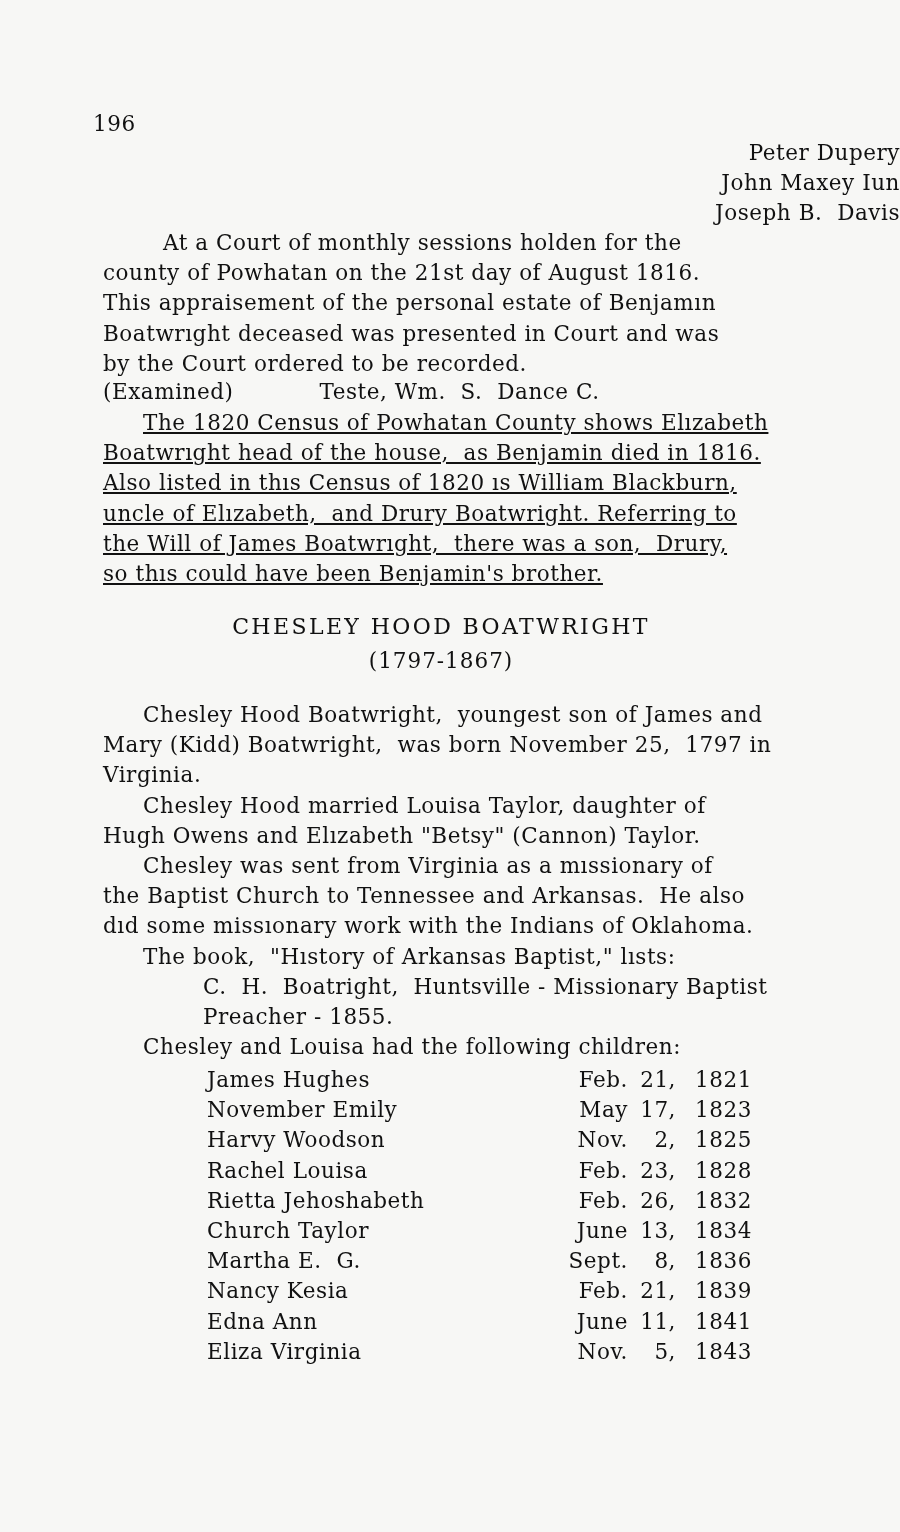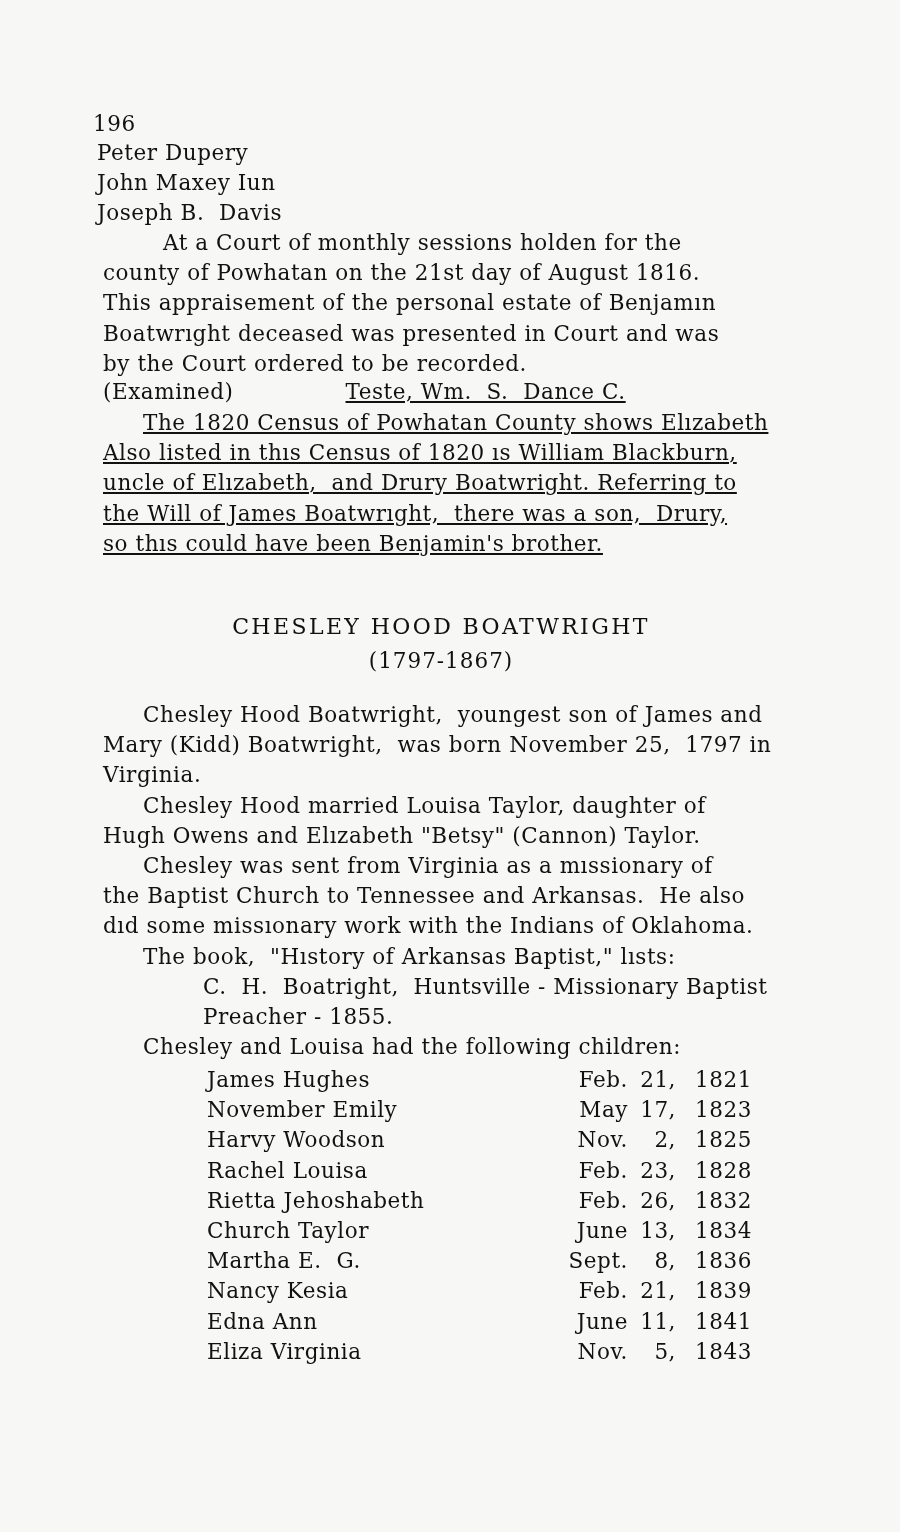--- a/index.html
+++ b/index.html
@@ -48,7 +48,7 @@
     left: 0;
     top: 138px;
     width: 900px;
-    text-align: left;
+    text-align: right;
   }
   .names-block .line {
     display: block;

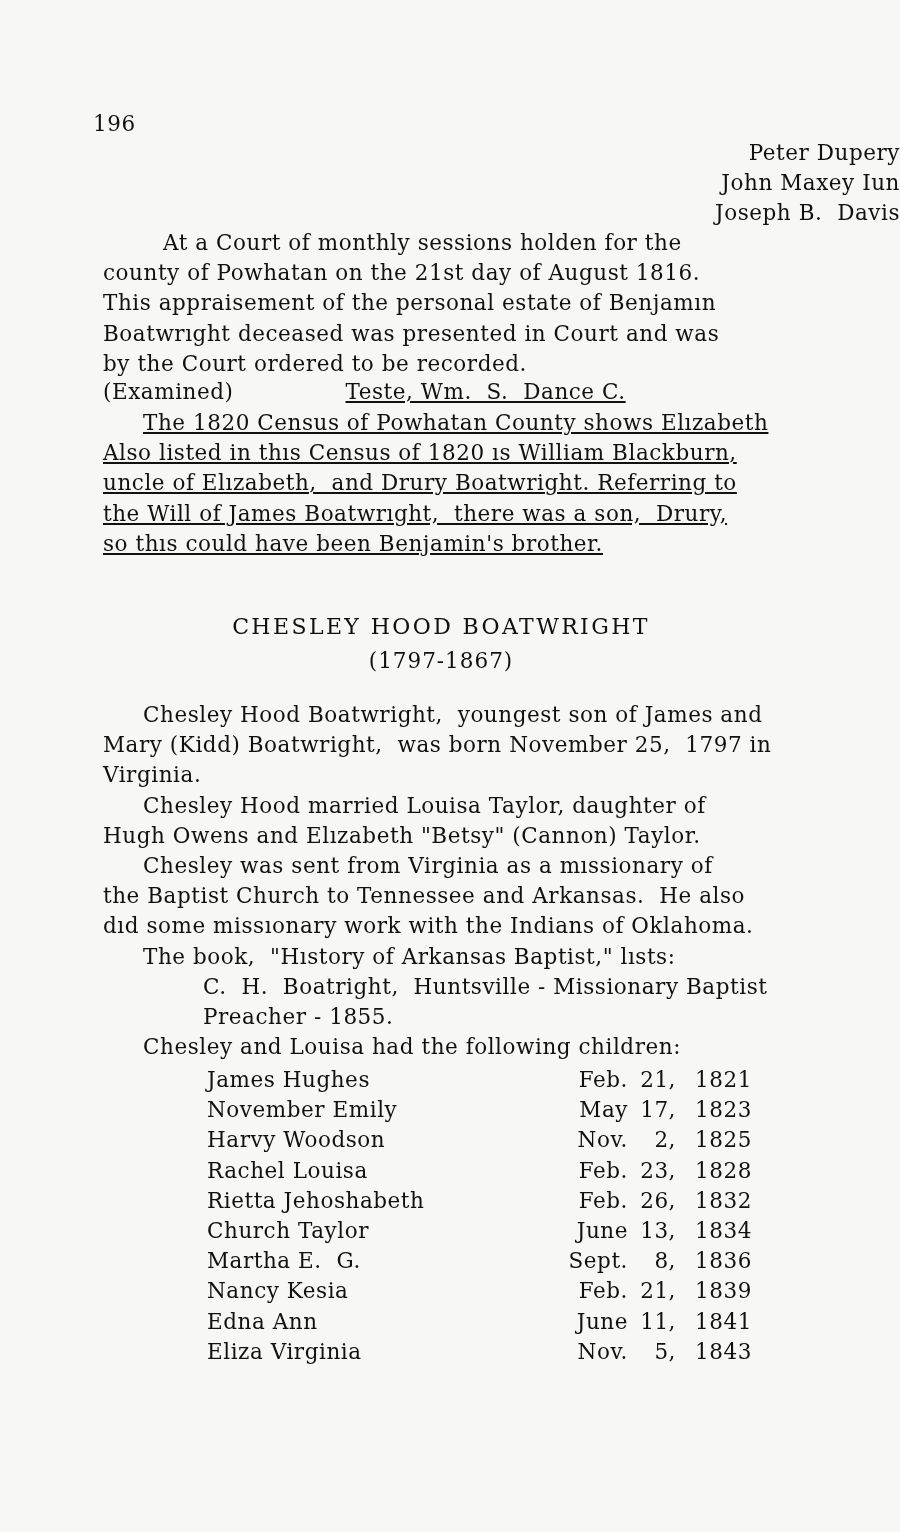--- a/index.html
+++ b/index.html
@@ -74,7 +74,7 @@
     width: 780px;
   }
   .examined-row .left { display: inline-block; }
-  .examined-row .right { display: inline-block; margin-left: 112px; text-decoration: underline; }
+  .examined-row .right { display: inline-block; margin-left: 86px; }
 
   
   .block-b {

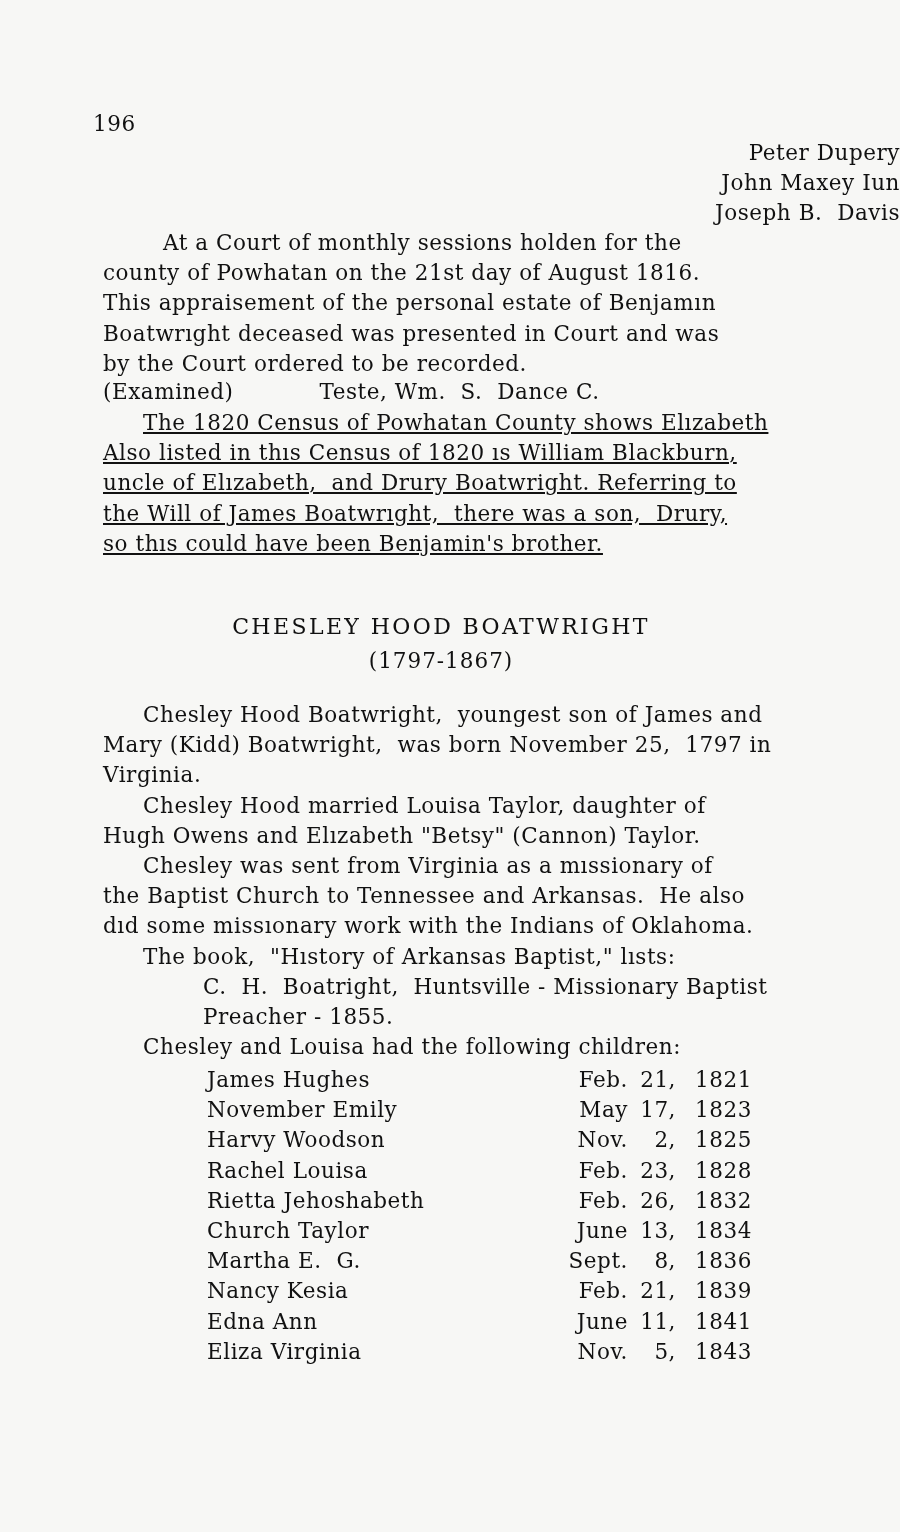--- a/index.html
+++ b/index.html
@@ -184,6 +184,7 @@
 
   <div class="block-b">
     <span class="tw line first">The 1820 Census of Powhatan County shows Elızabeth</span>
+    <span class="tw line">Boatwrıght head of the house,  as Benjamin died in 1816.</span>
     <span class="tw line">Also listed in thıs Census of 1820 ıs William Blackburn,</span>
     <span class="tw line">uncle of Elızabeth,  and Drury Boatwright. Referring to</span>
     <span class="tw line">the Will of James Boatwrıght,  there was a son,  Drury,</span>

